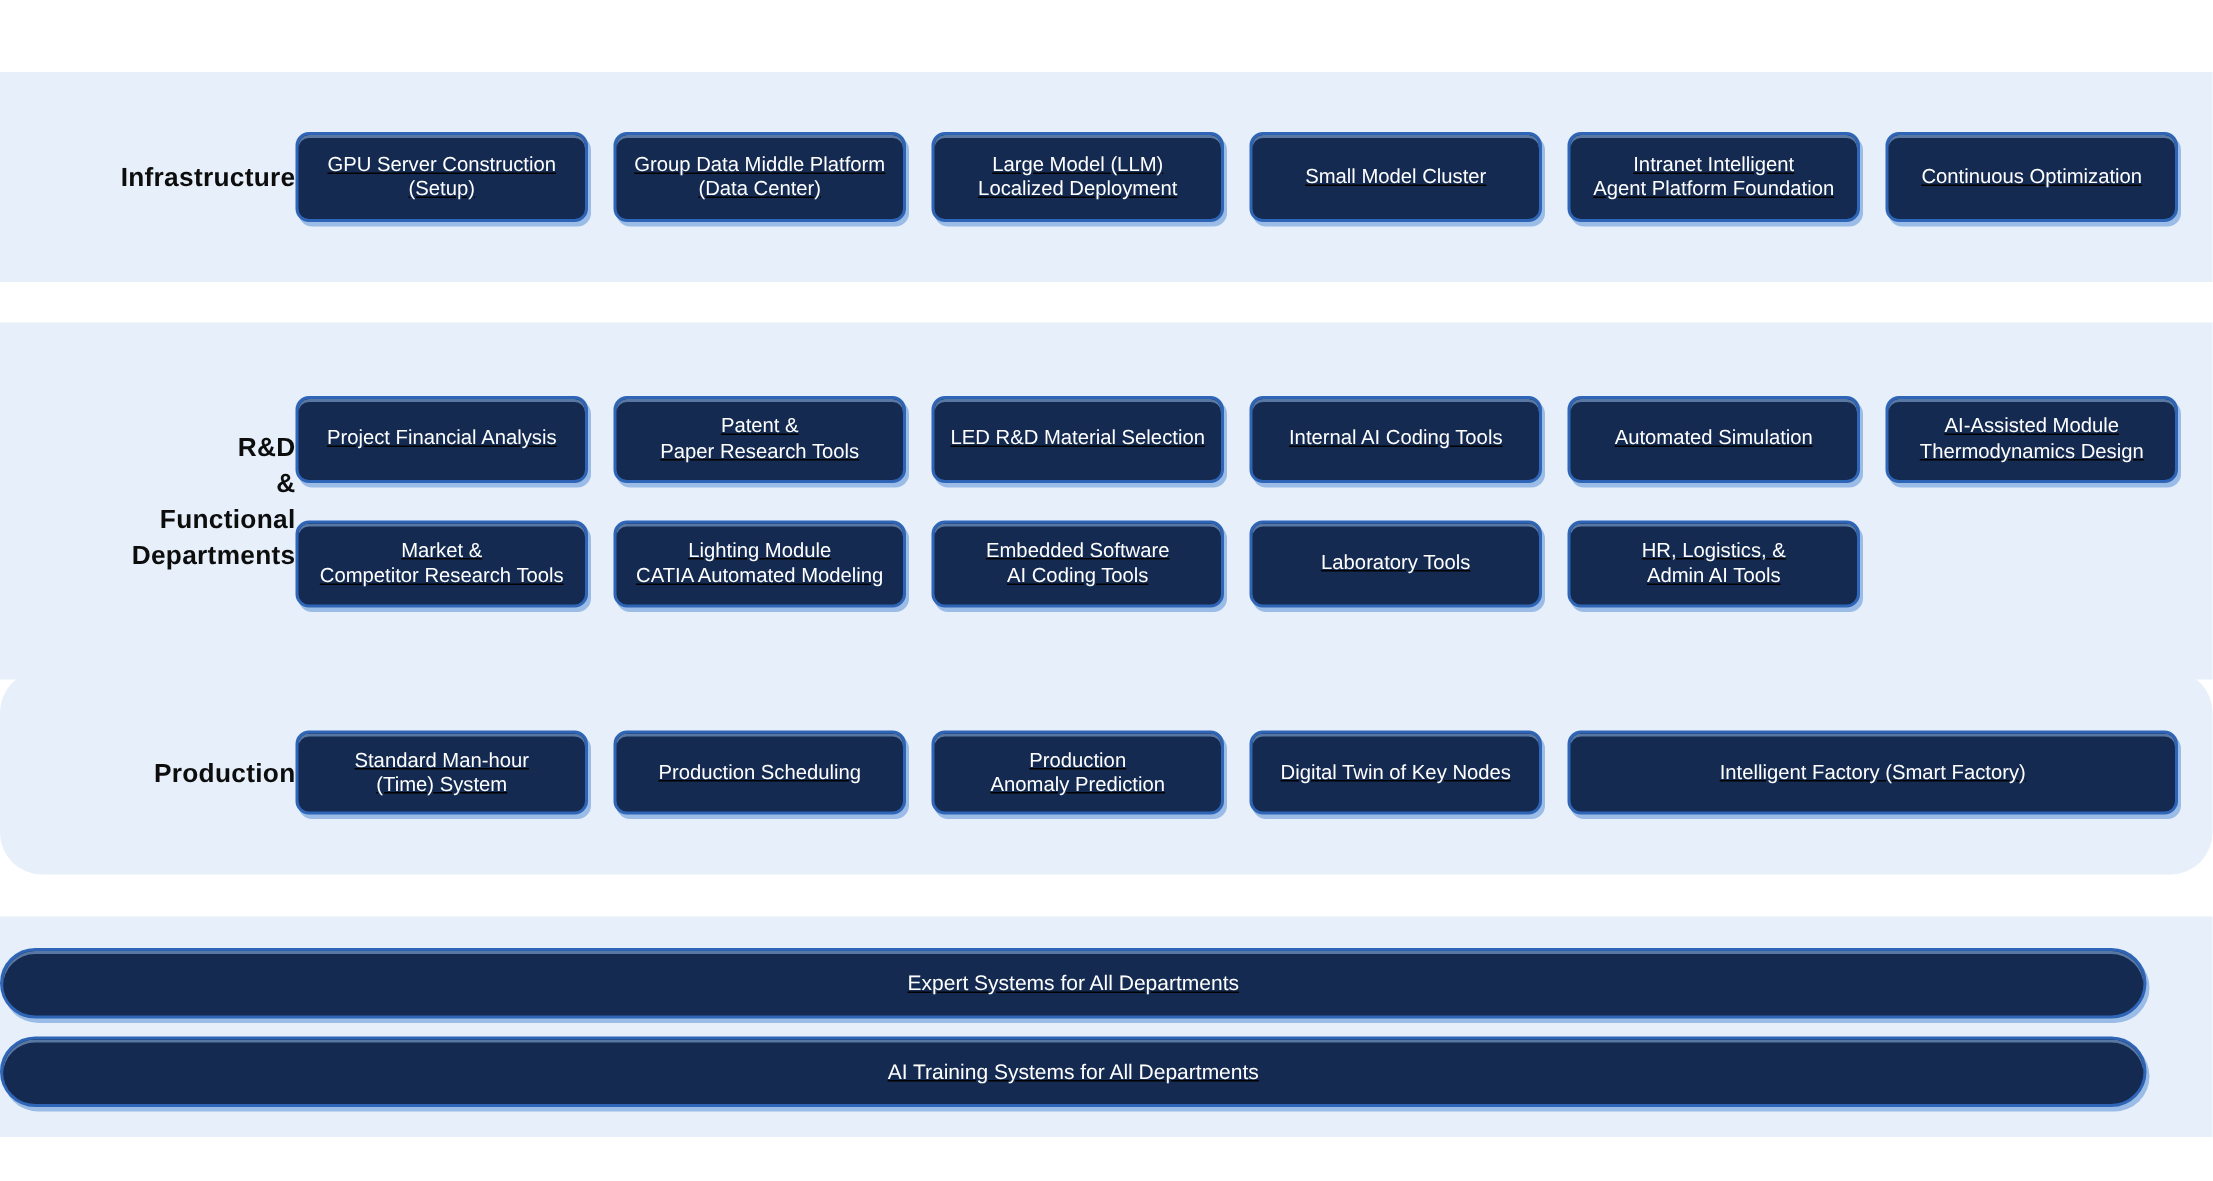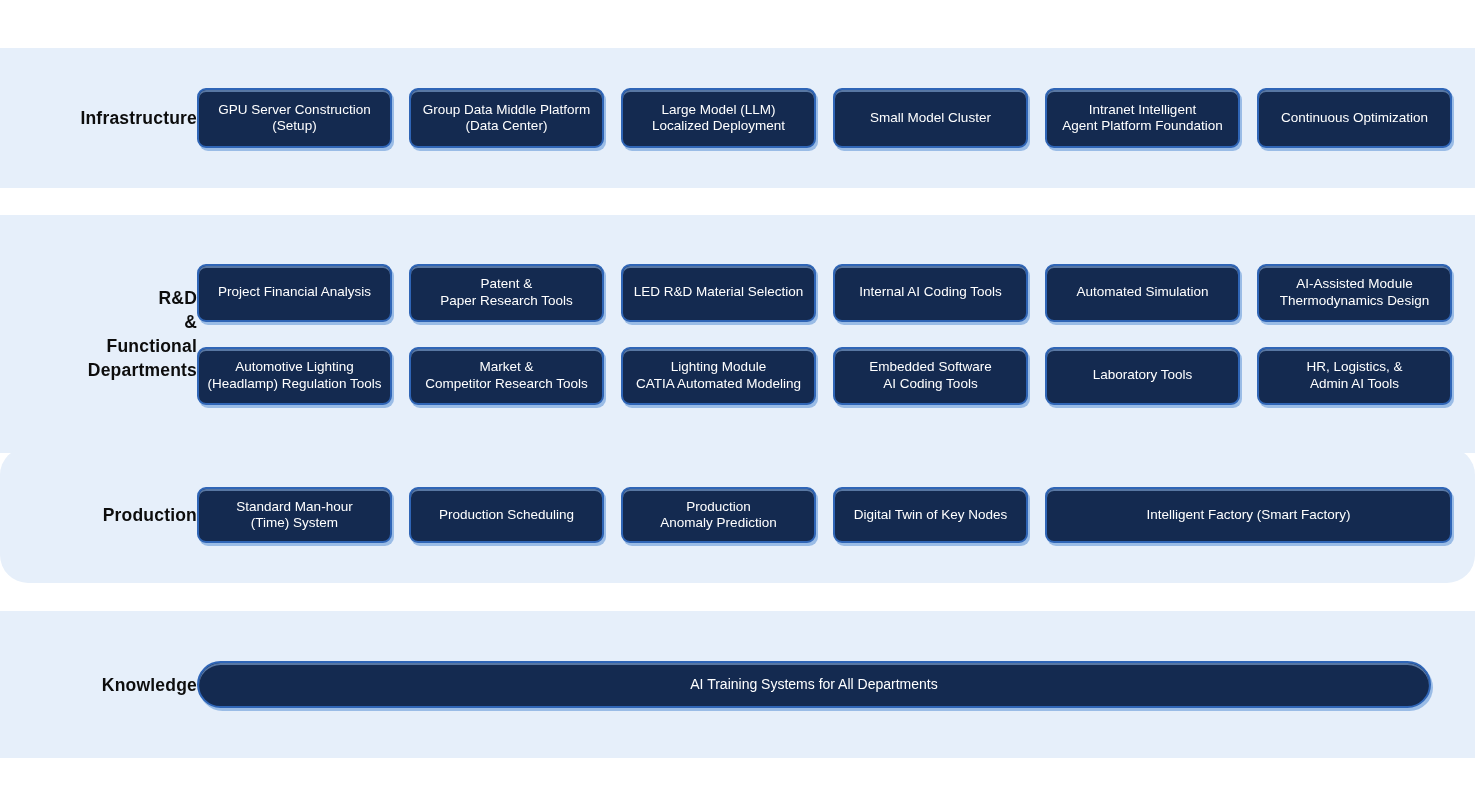--- a/index.html
+++ b/index.html
@@ -35,6 +35,7 @@
     grid-template-columns:repeat(6,1fr);
     column-gap:17px;row-gap:25px;
     align-content:center;
+    text-decoration:underline;
   }
   #band-knowledge .cards{
     grid-template-columns:1fr;

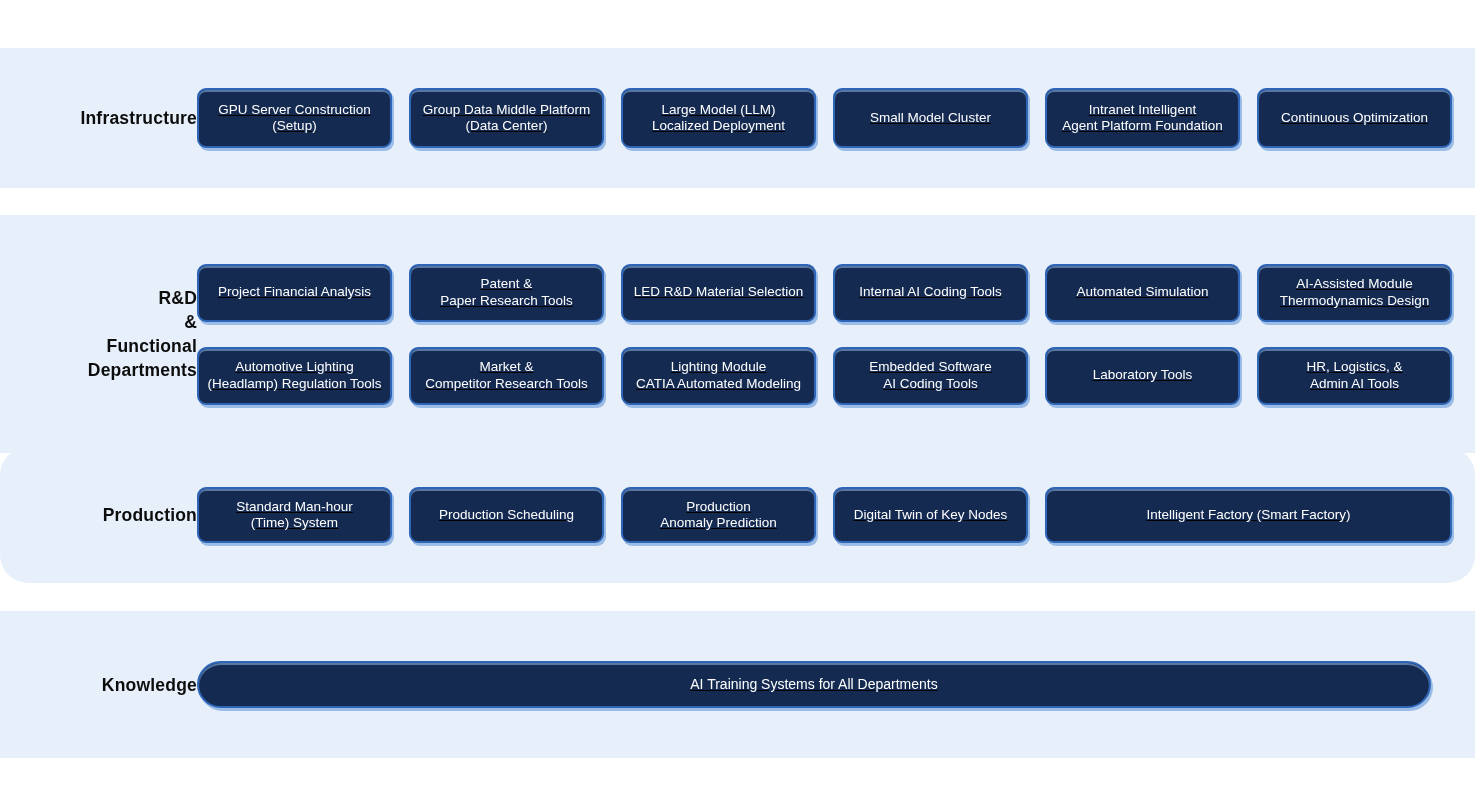--- a/index.html
+++ b/index.html
@@ -104,8 +104,6 @@
       <div class="card">AI-Assisted Module
 Thermodynamics Design</div>
 
-      <div class="card">Automotive Lighting
-(Headlamp) Regulation Tools</div>
       <div class="card">Market &amp;
 Competitor Research Tools</div>
       <div class="card">Lighting Module

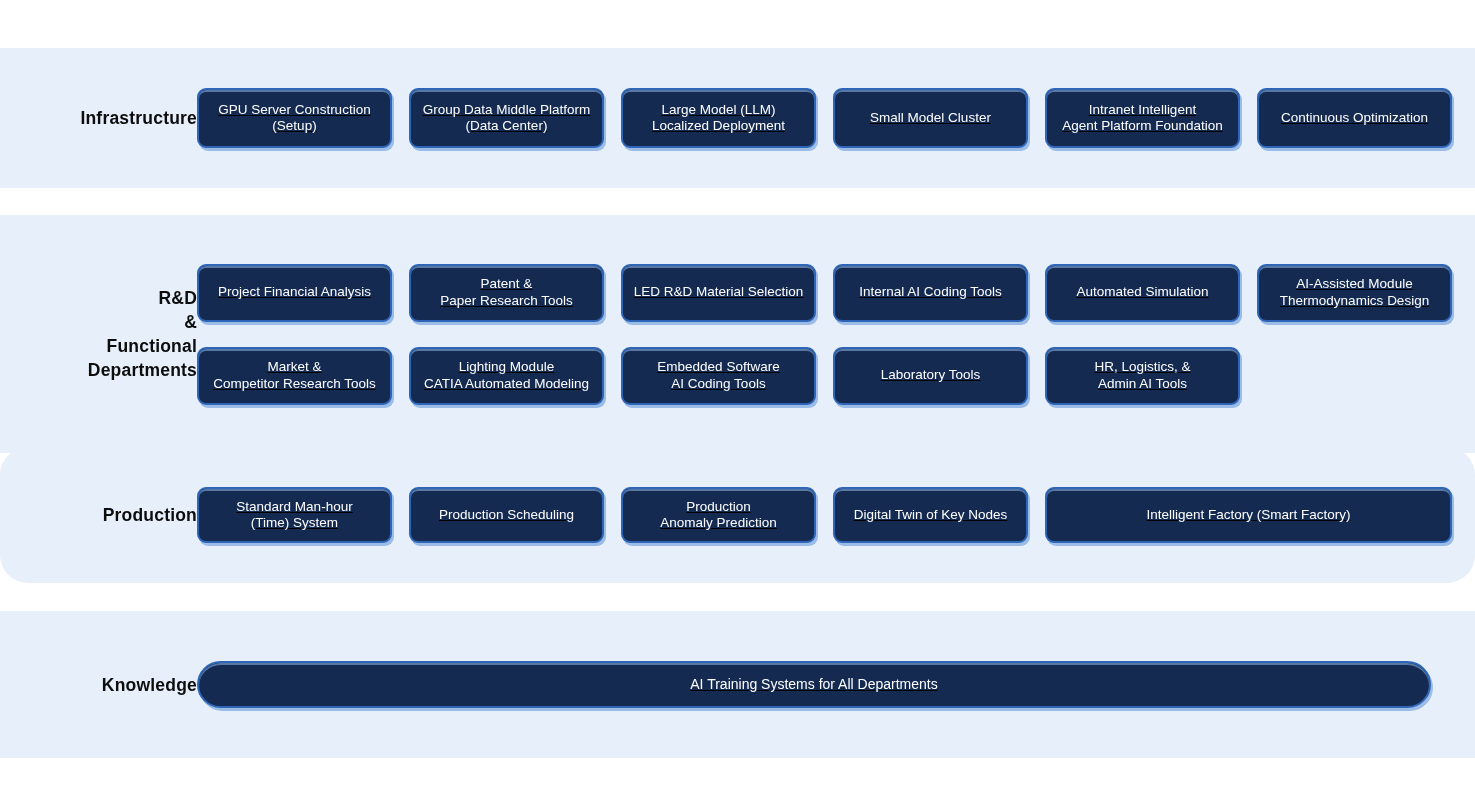--- a/index.html
+++ b/index.html
@@ -132,6 +132,7 @@
   <section class="band" id="band-knowledge">
     <div class="band-label">Knowledge</div>
     <div class="cards">
+      <div class="card pill">Expert Systems for All Departments</div>
       <div class="card pill">AI Training Systems for All Departments</div>
     </div>
   </section>

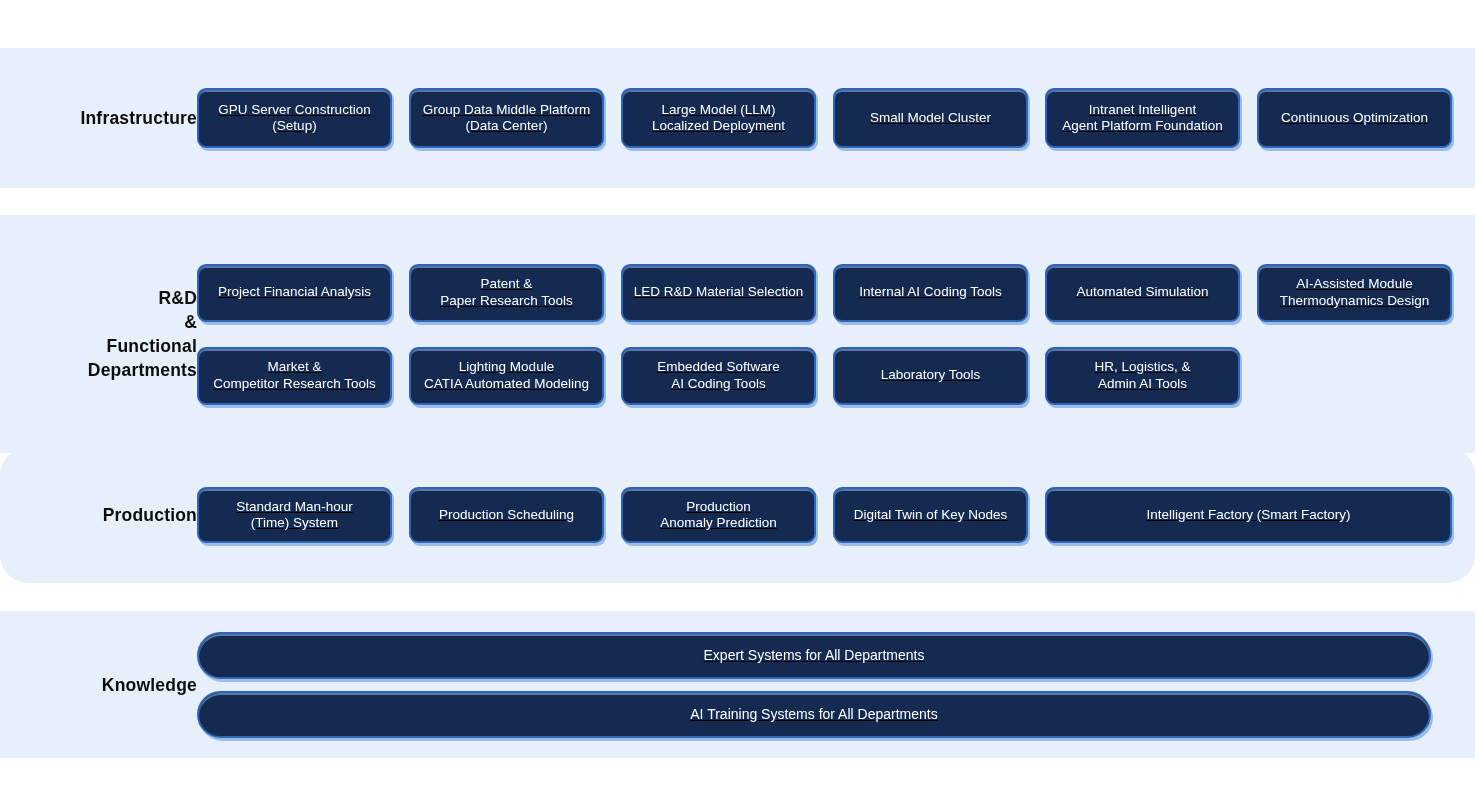--- a/index.html
+++ b/index.html
@@ -130,7 +130,6 @@
   </section>
 
   <section class="band" id="band-knowledge">
-    <div class="band-label">Knowledge</div>
     <div class="cards">
       <div class="card pill">Expert Systems for All Departments</div>
       <div class="card pill">AI Training Systems for All Departments</div>

